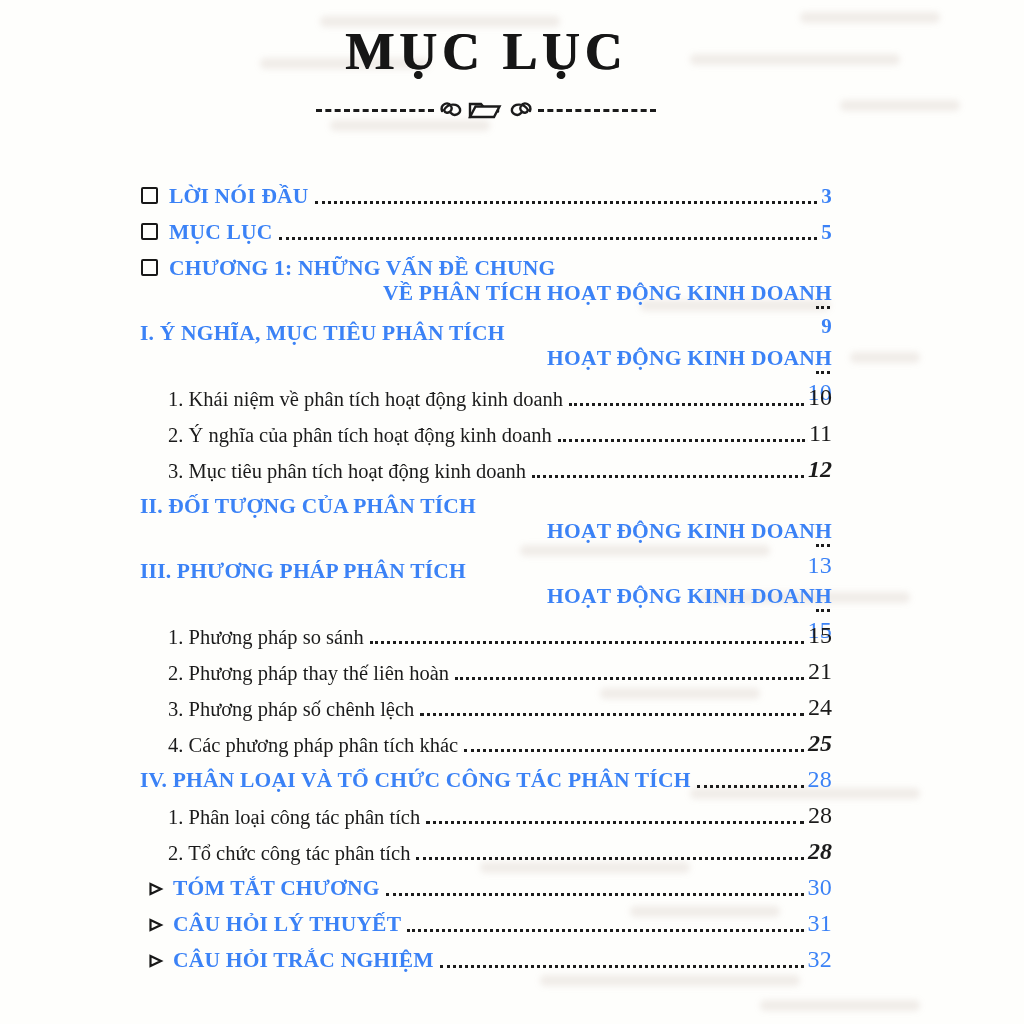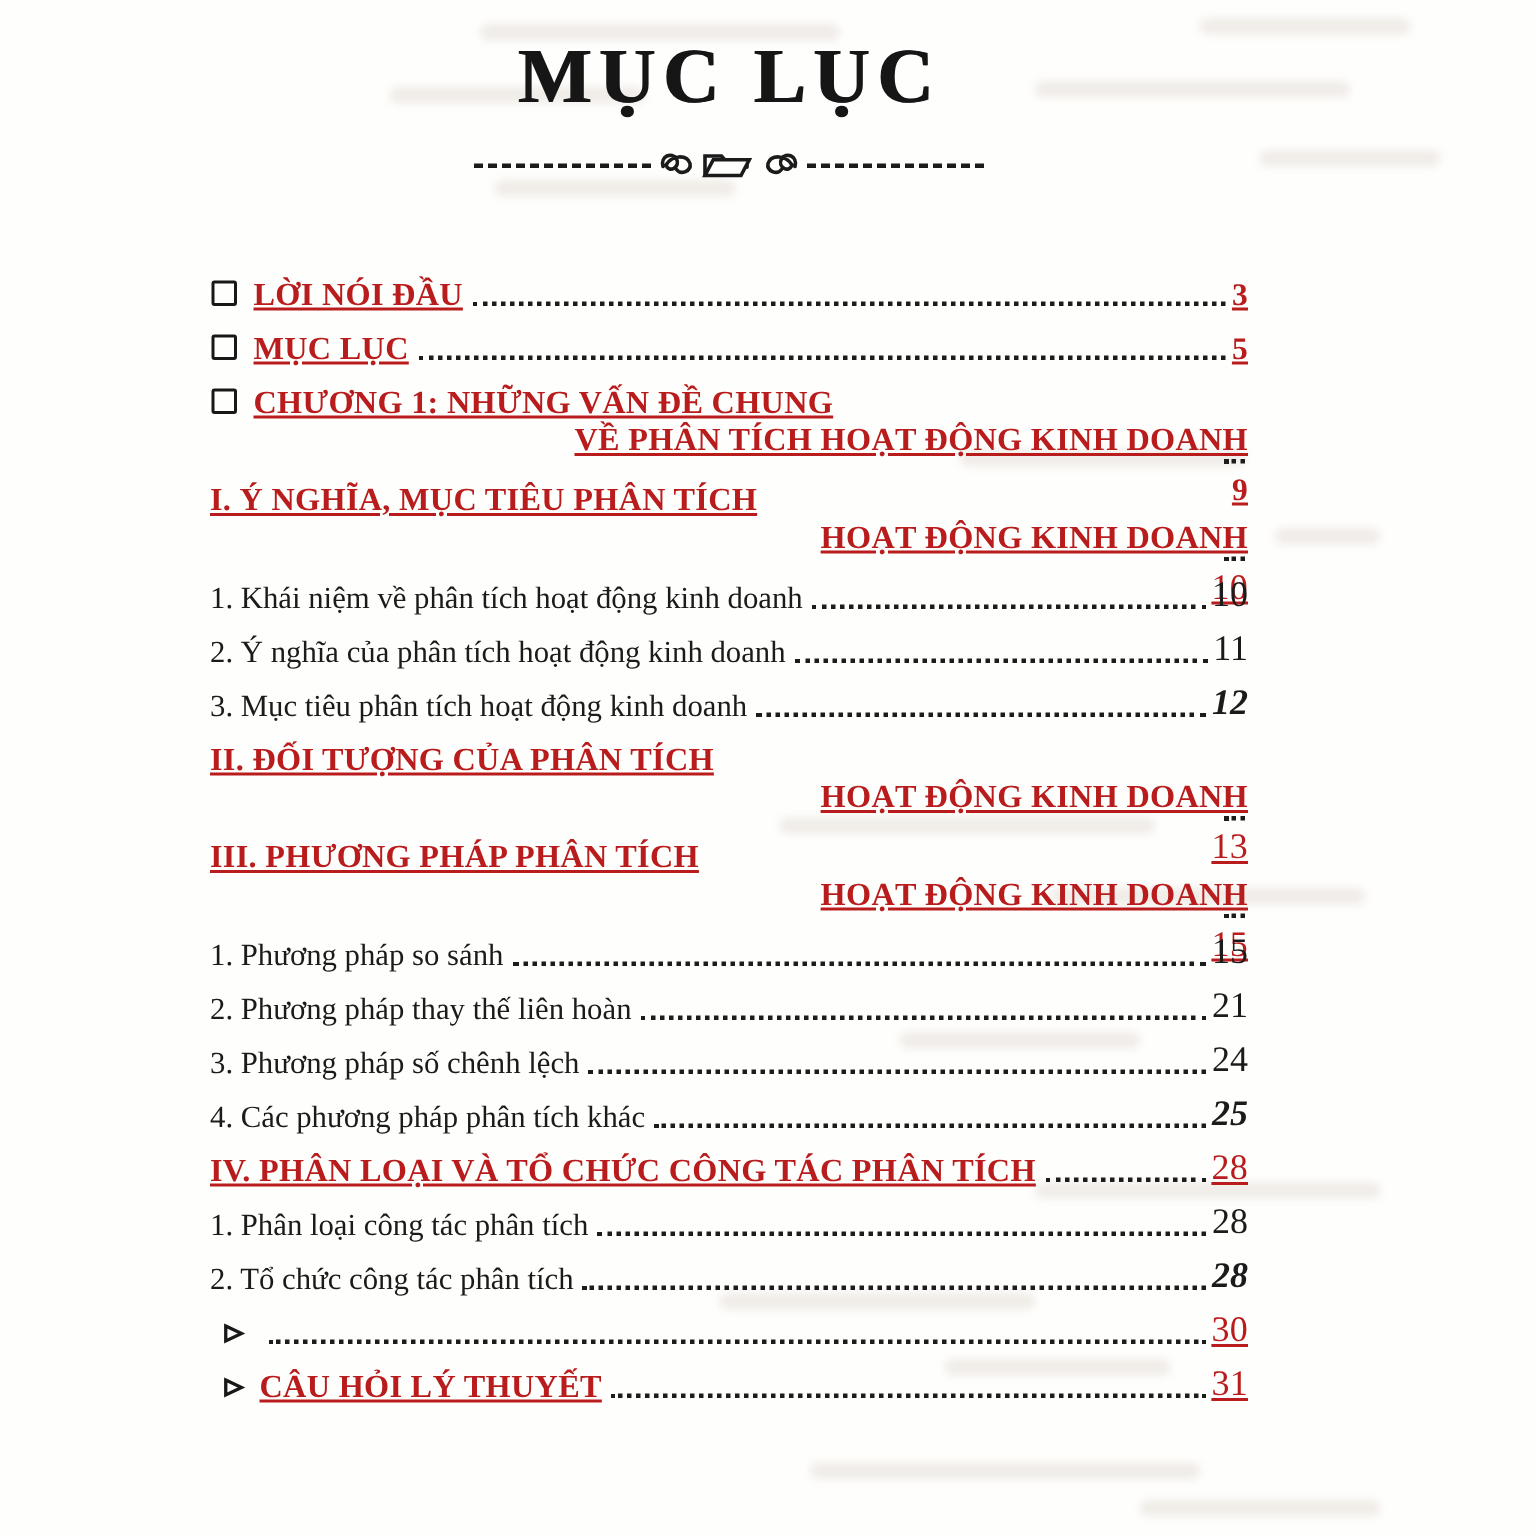--- a/index.html
+++ b/index.html
@@ -28,7 +28,7 @@
   .toc{margin-top:48px;}
   .line{display:flex;align-items:flex-end;height:36px;font-size:20.5px;}
   .line.cont{height:29px;flex-direction:column;}
-  .hd{font-weight:bold;font-size:21.5px;letter-spacing:0.2px;color:#b91c1c;text-decoration:underline;}
+  .hd{font-weight:bold;font-size:21.5px;letter-spacing:0.2px;color:#3b82f6;}
   .lbl{white-space:nowrap;}
   .marker-square{flex:none;width:13px;height:13px;border:2.6px solid #181818;
     border-radius:2px;margin:0 11px 5px 1px;background:transparent;}

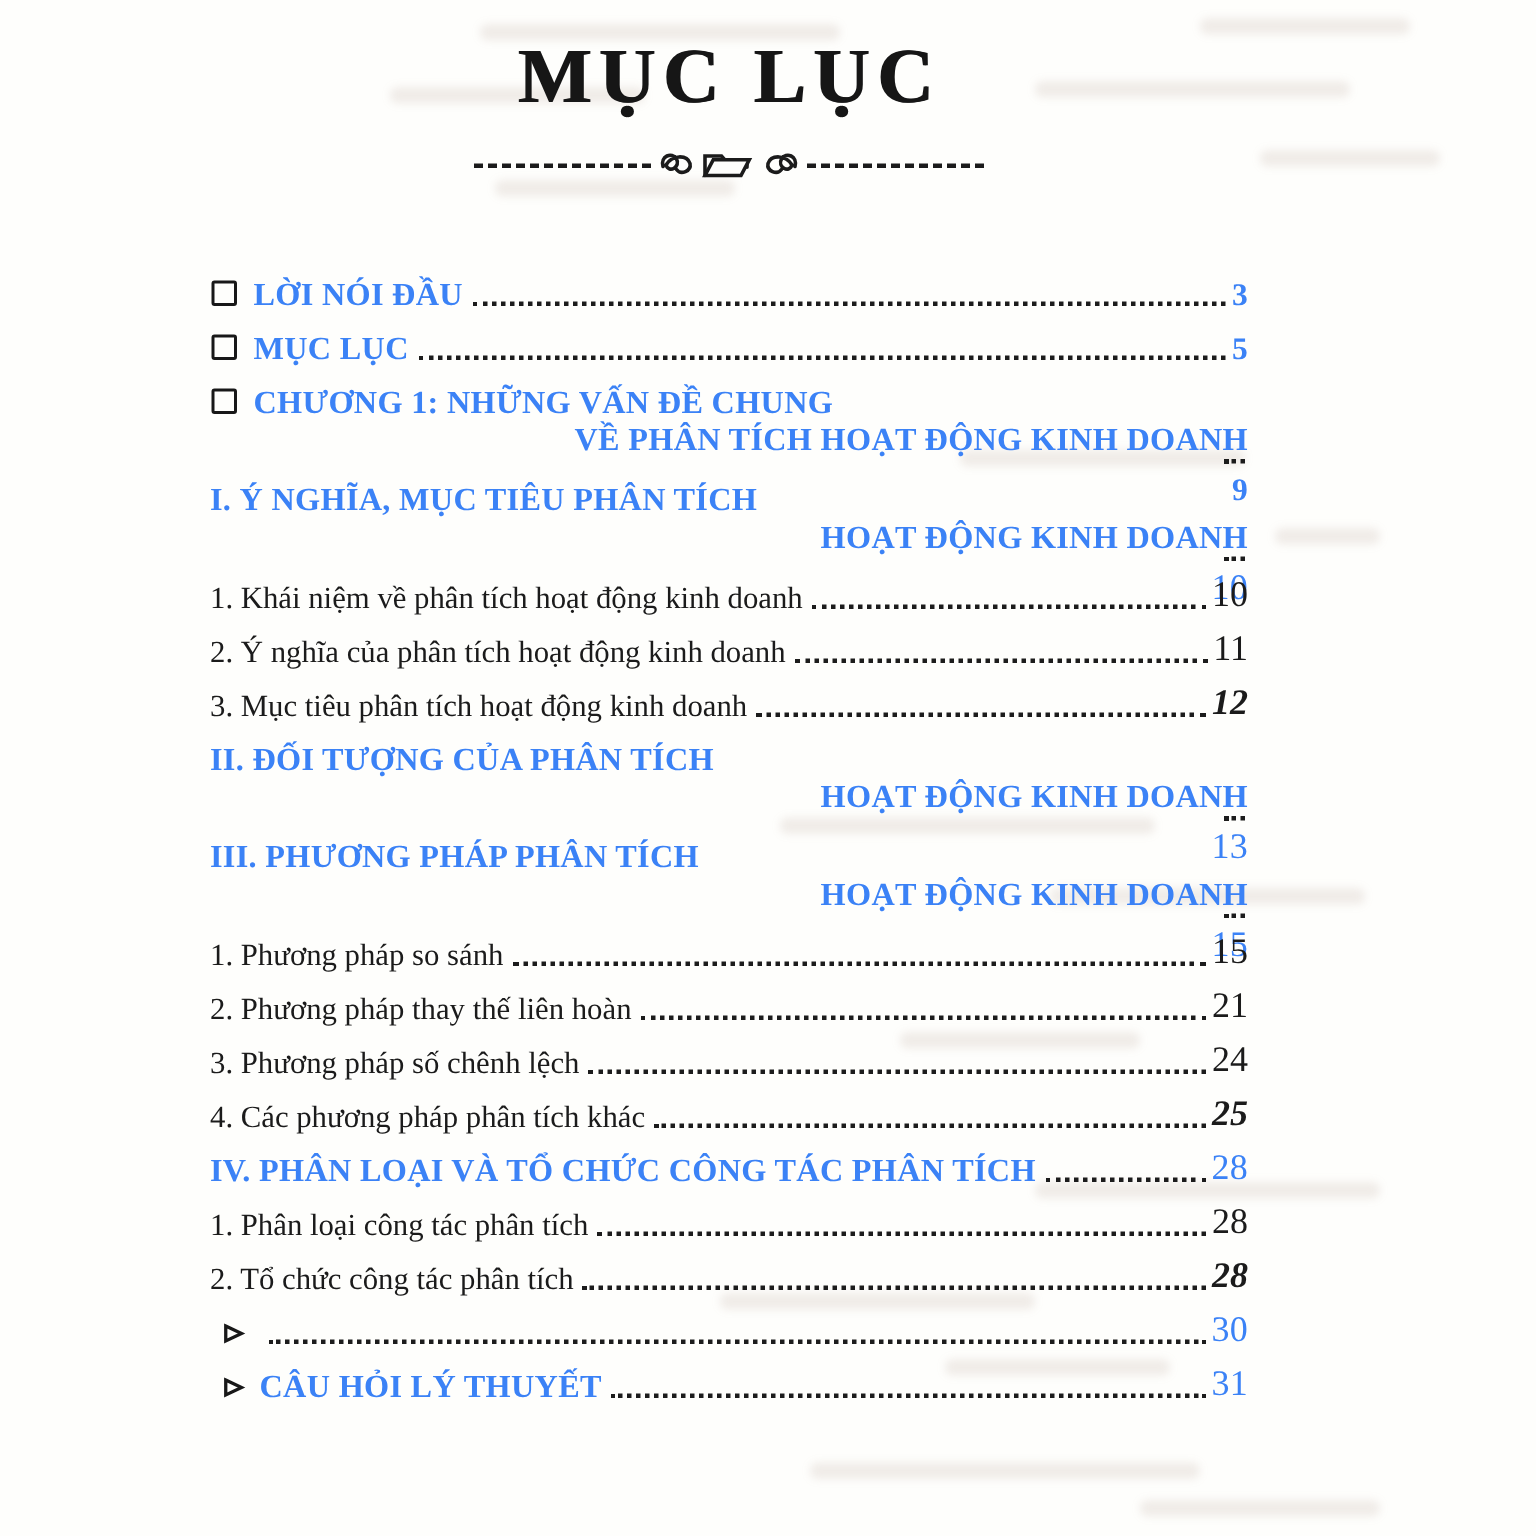--- a/index.html
+++ b/index.html
@@ -39,7 +39,7 @@
   .pg.it{font-style:italic;font-weight:bold;}
   .ind-ch{margin-left:165px;}
   .ind-sub{margin-left:56px;}
-  .ind-item{}
+  .ind-item{margin-left:28px;}
   .ind-arrow{margin-left:8px;}
 </style>
 </head>

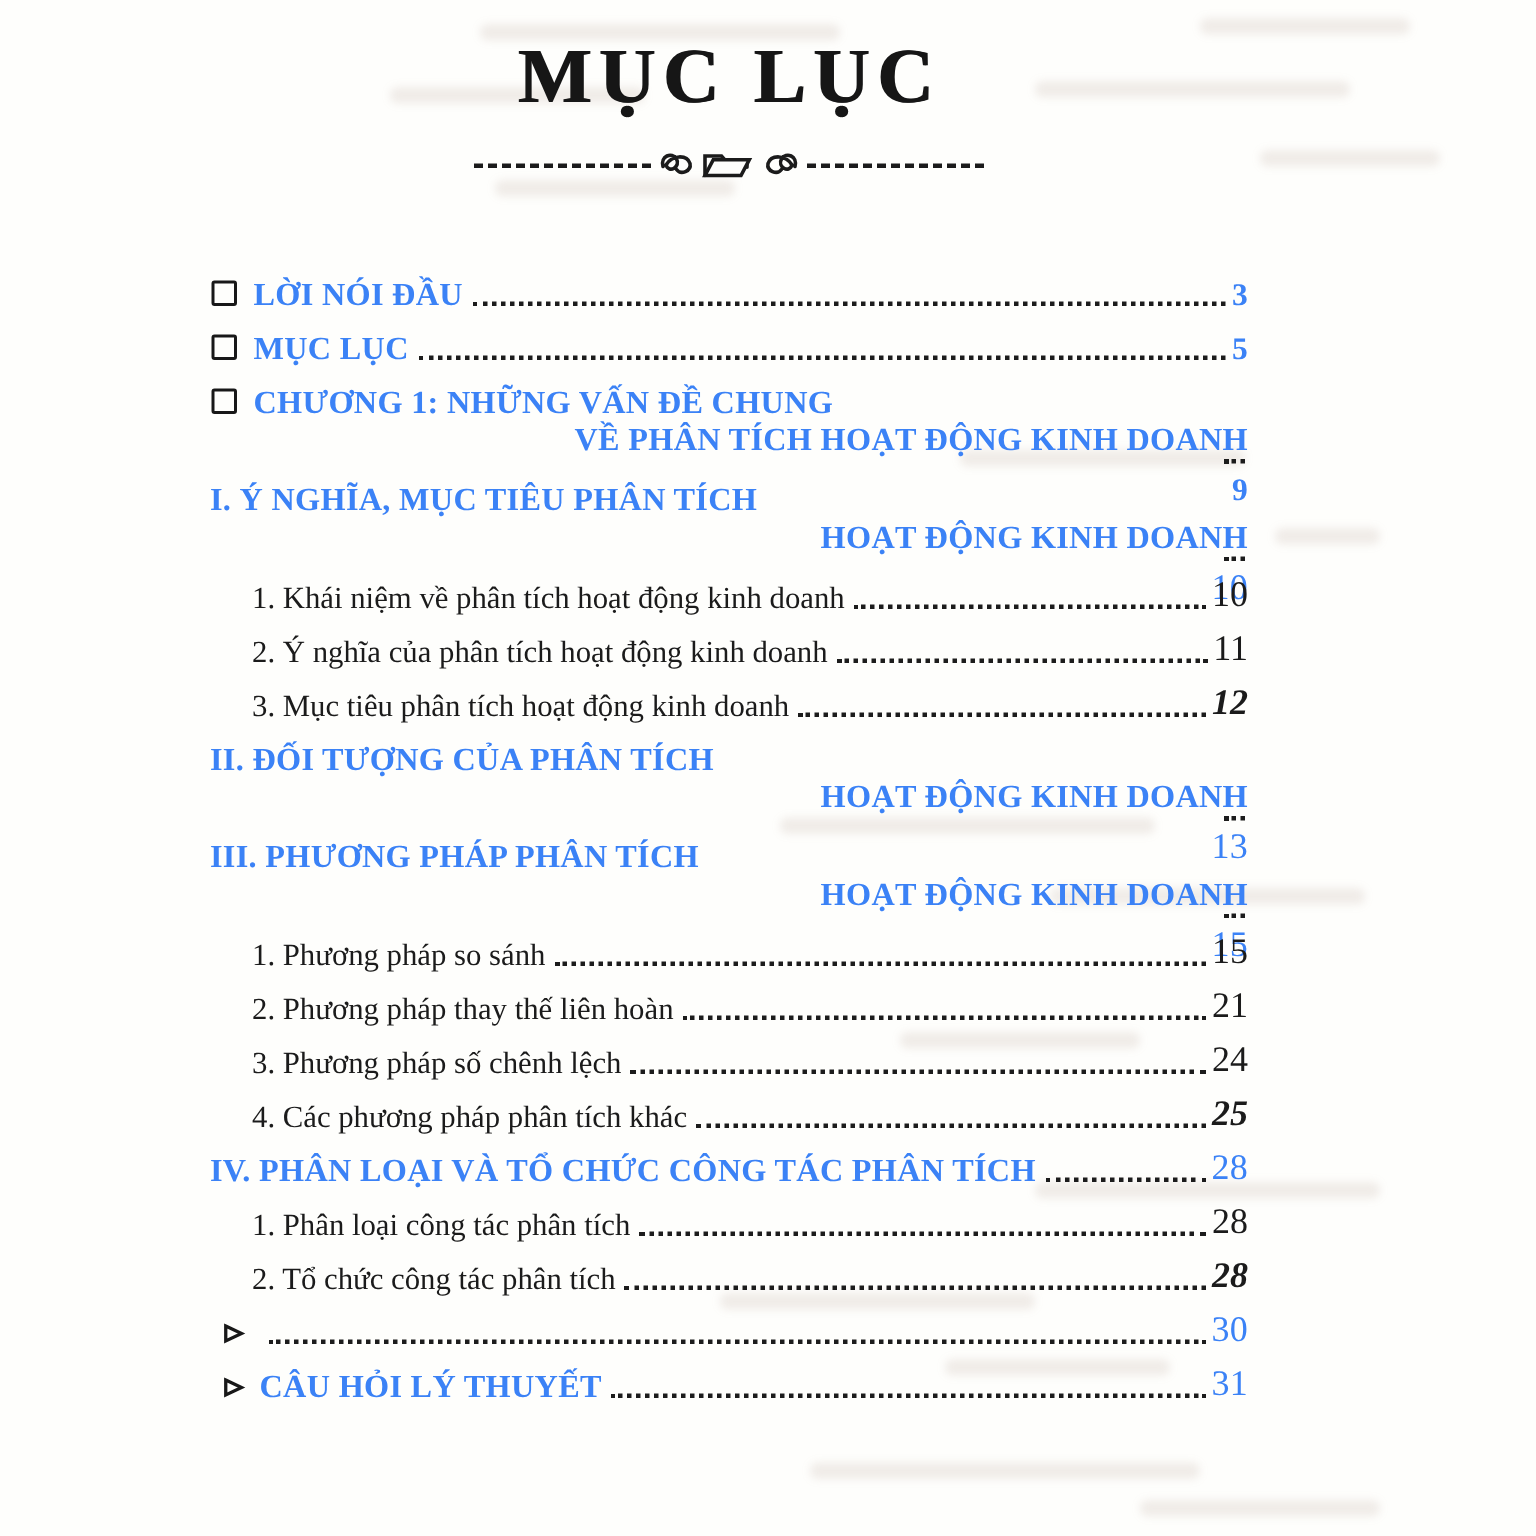--- a/index.html
+++ b/index.html
@@ -194,6 +194,7 @@
       <svg class="marker-arrow" width="16" height="16" viewBox="0 0 16 16">
           <path d="M2.5 3 L13 8 L2.5 13 Z" fill="none" stroke="#181818" stroke-width="2.2" stroke-linejoin="miter"></path>
         </svg>
+      <span class="lbl">TÓM TẮT CHƯƠNG</span>
       <span class="dots"></span>
       <span class="pg">30</span>
     </div>

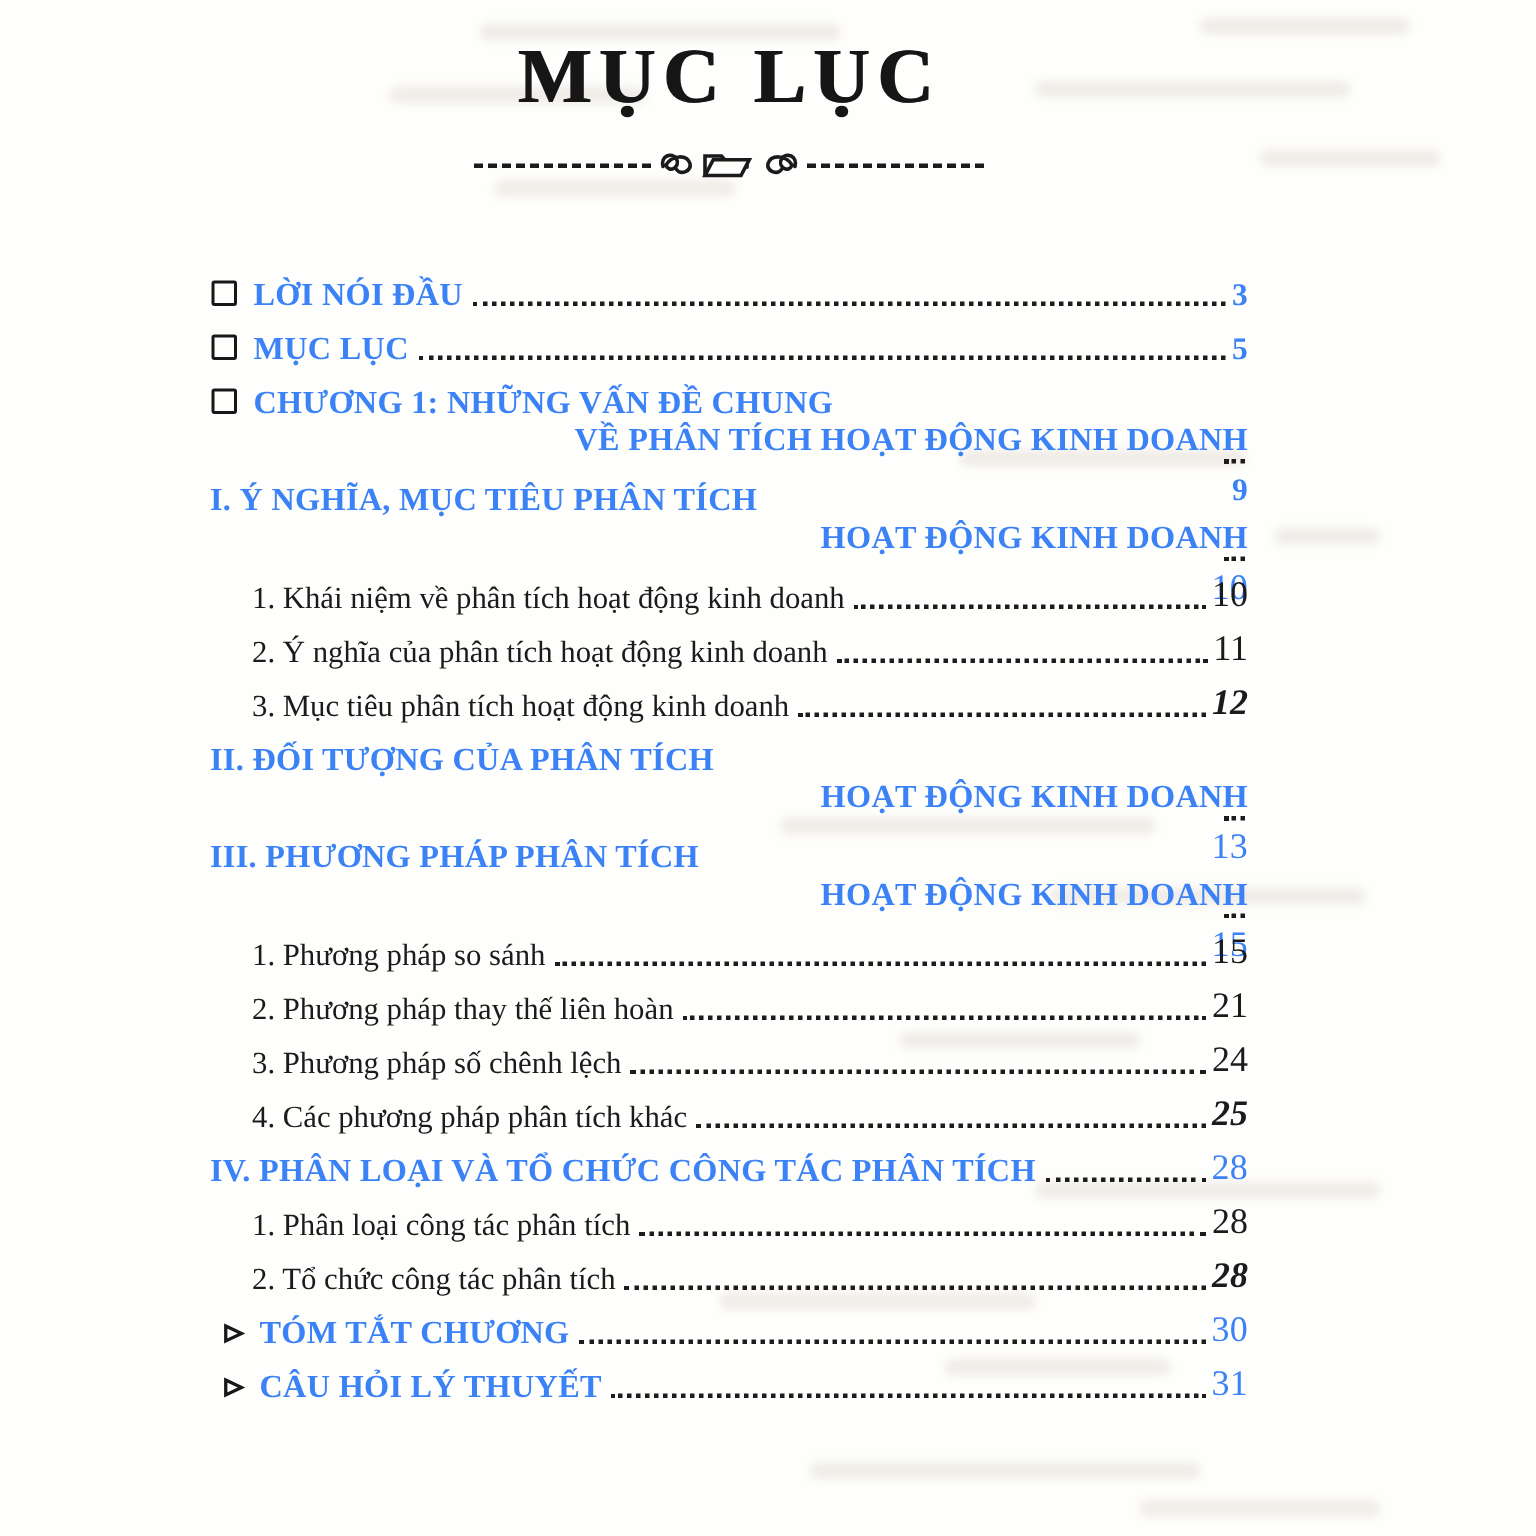--- a/index.html
+++ b/index.html
@@ -206,6 +206,14 @@
       <span class="dots"></span>
       <span class="pg">31</span>
     </div>
+    <div class="line hd ind-arrow">
+      <svg class="marker-arrow" width="16" height="16" viewBox="0 0 16 16">
+          <path d="M2.5 3 L13 8 L2.5 13 Z" fill="none" stroke="#181818" stroke-width="2.2" stroke-linejoin="miter"></path>
+        </svg>
+      <span class="lbl">CÂU HỎI TRẮC NGHIỆM</span>
+      <span class="dots"></span>
+      <span class="pg">32</span>
+    </div>
 
   </div>
 </div>

